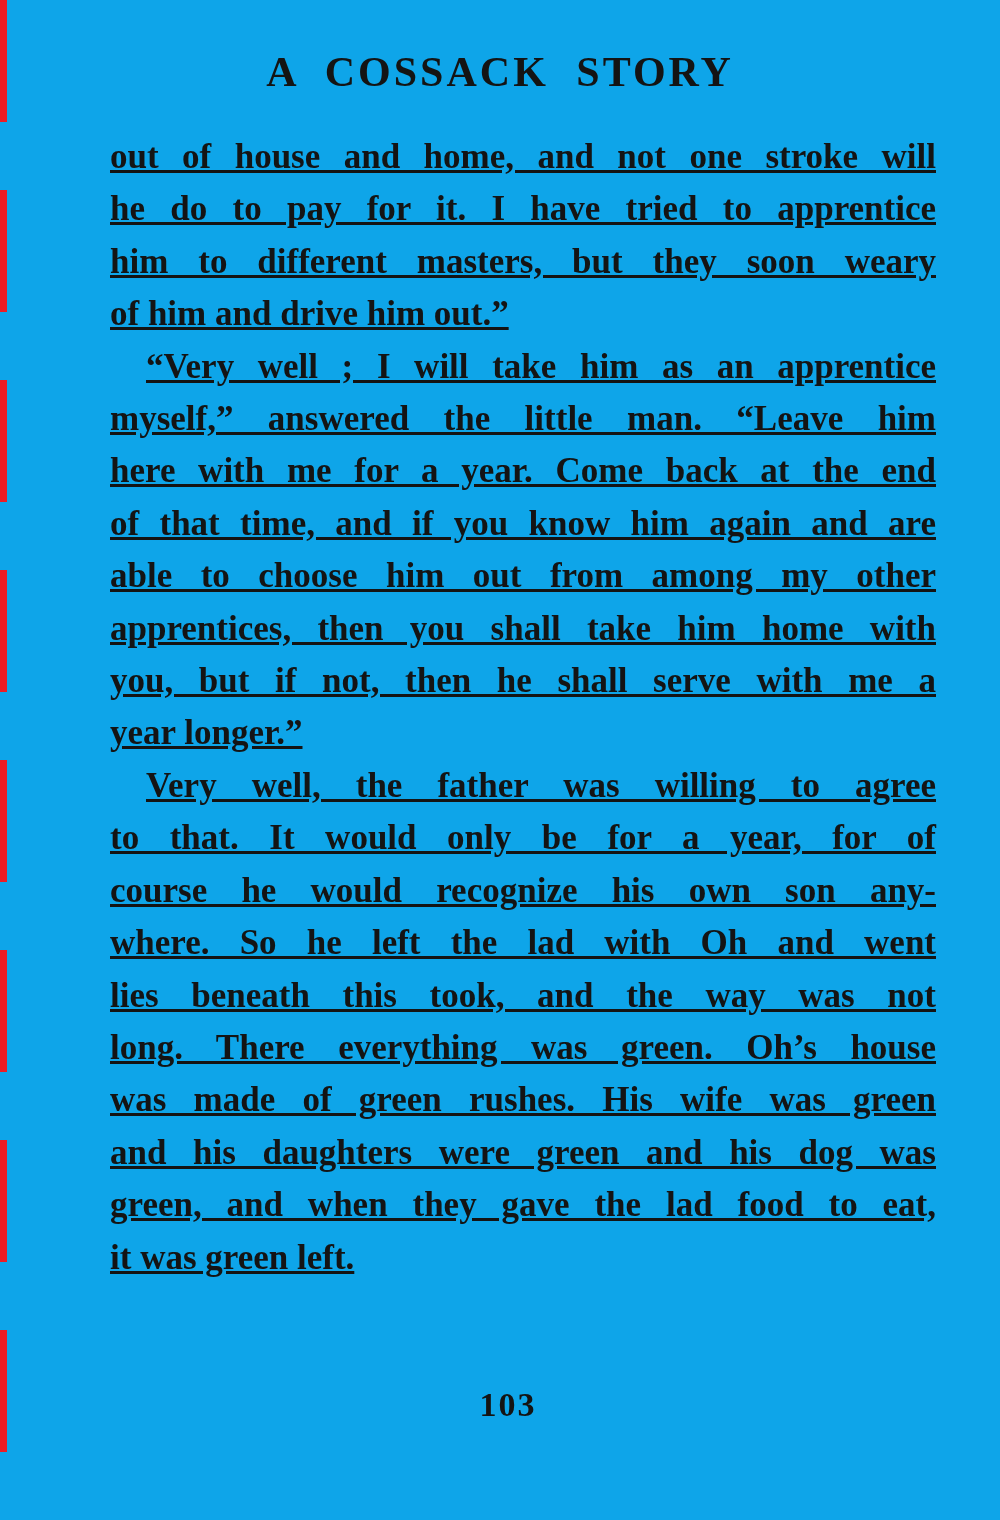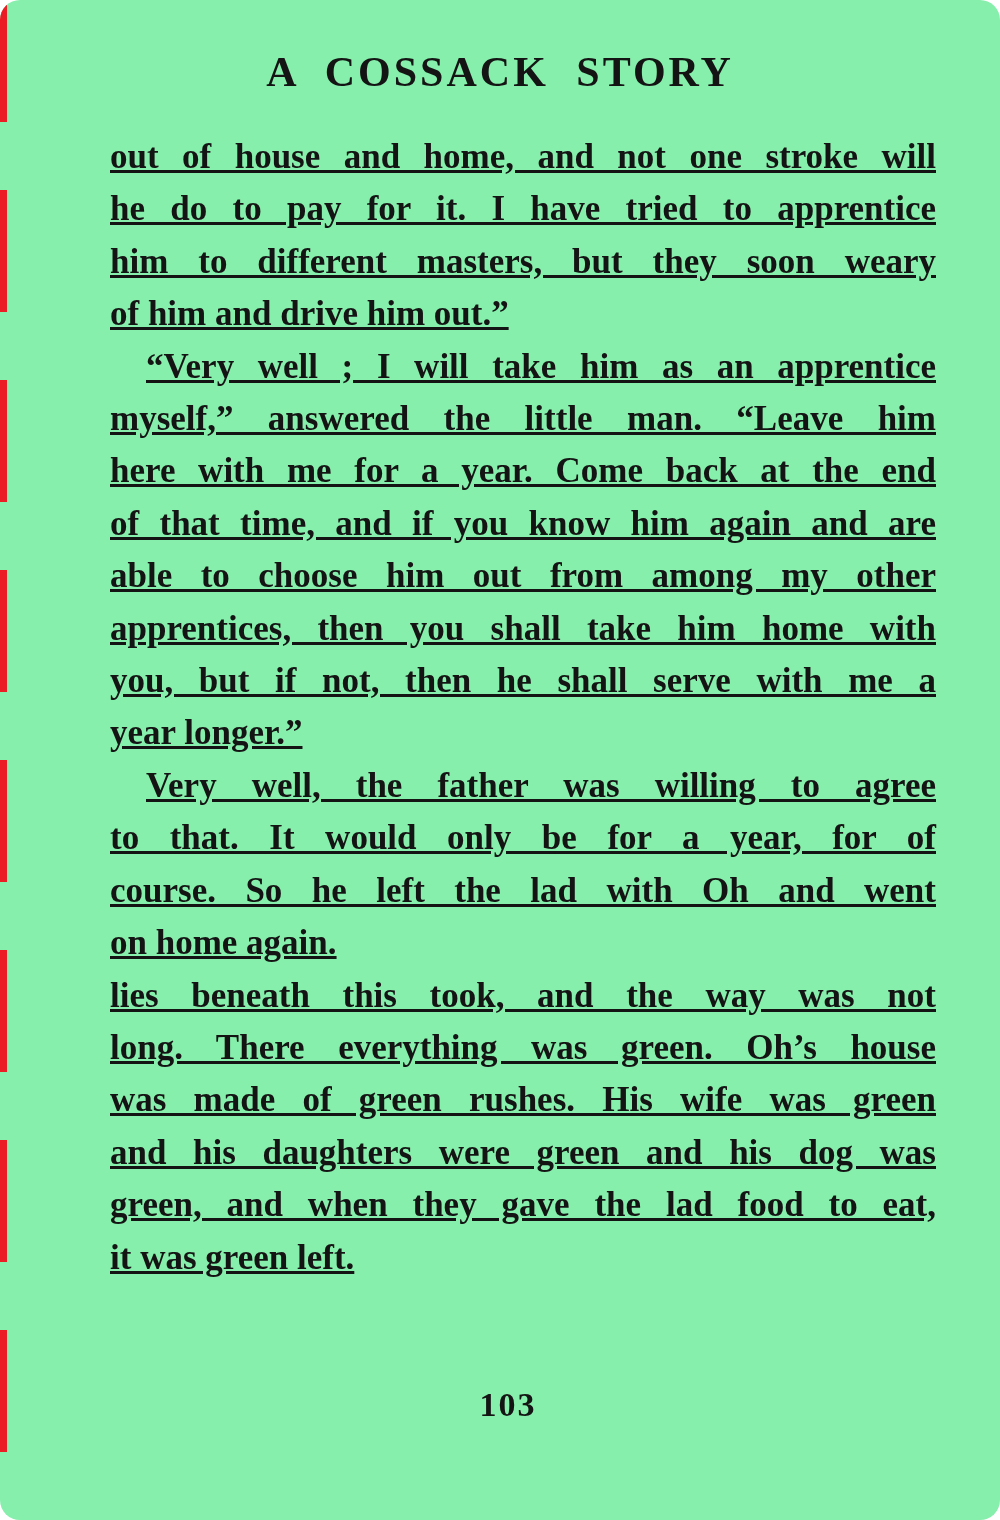--- a/index.html
+++ b/index.html
@@ -71,7 +71,7 @@
 </head>
 <body>
 
-<div class="page" style="--accent: #ec1c24; color: rgb(20, 20, 20); background: #86efac; border-radius: 20px;">
+<div class="page" style="--accent: #ec1c24; color: rgb(20, 20, 20); background: #0ea5e9;">
   <div class="red-dashes"></div>
   <h1 class="title">A COSSACK STORY</h1>
   <div class="body" id="body-text">

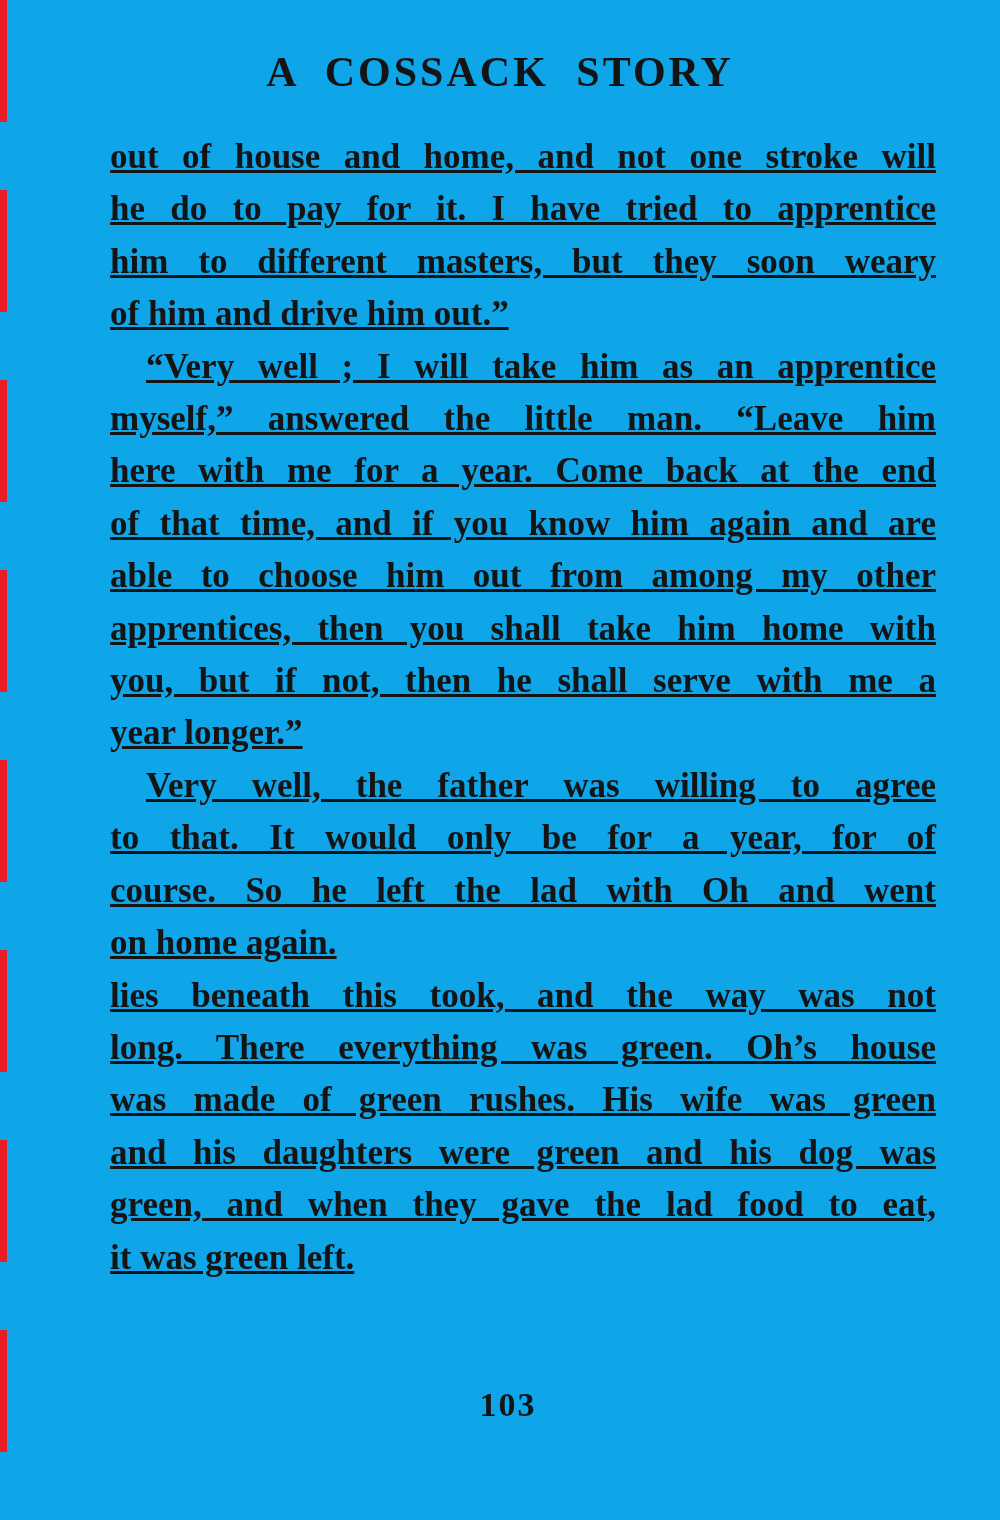--- a/index.html
+++ b/index.html
@@ -94,6 +94,7 @@
       <div class="paragraph">
         <div class="line indent">Very well, the father was willing to agree</div>
         <div class="line">to that.  It would only be for a year, for of</div>
+        <div class="line">course he would recognize his own son any-</div>
         <div class="line">course.  So he left the lad with Oh and went</div>
         <div class="line last">on home again.</div>
       </div>

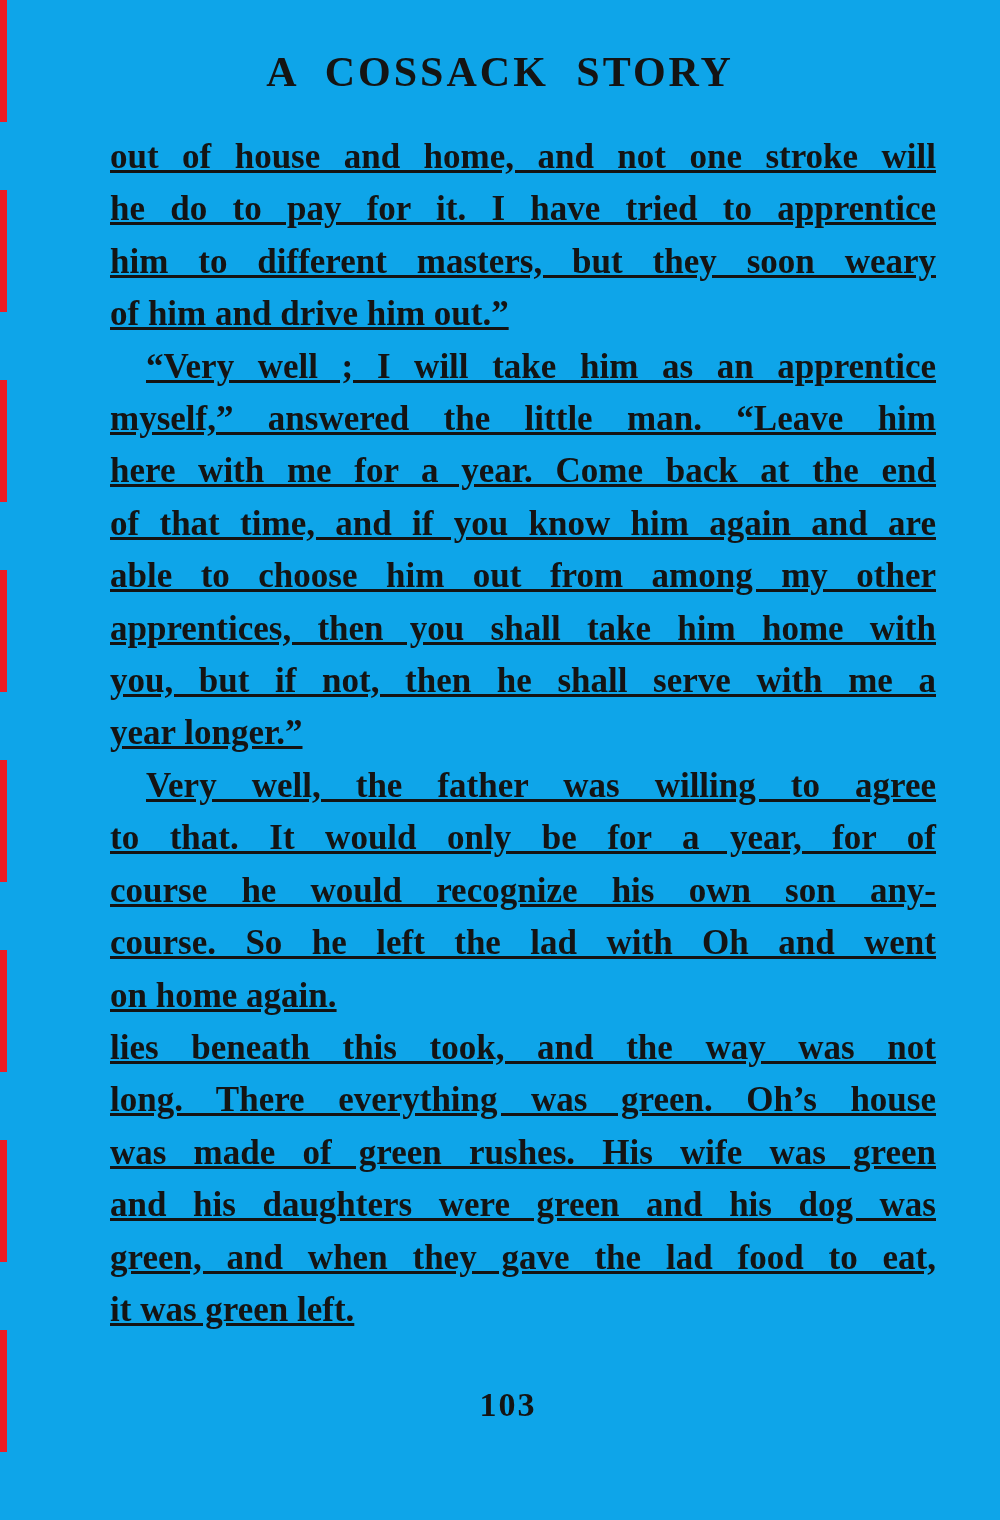--- a/index.html
+++ b/index.html
@@ -95,7 +95,7 @@
         <div class="line indent">Very well, the father was willing to agree</div>
         <div class="line">to that.  It would only be for a year, for of</div>
         <div class="line">course he would recognize his own son any-</div>
-        <div class="line">course.  So he left the lad with Oh and went</div>
+        <div class="line">where.  So he left the lad with Oh and went</div>
         <div class="line last">on home again.</div>
       </div>
       <div class="paragraph">

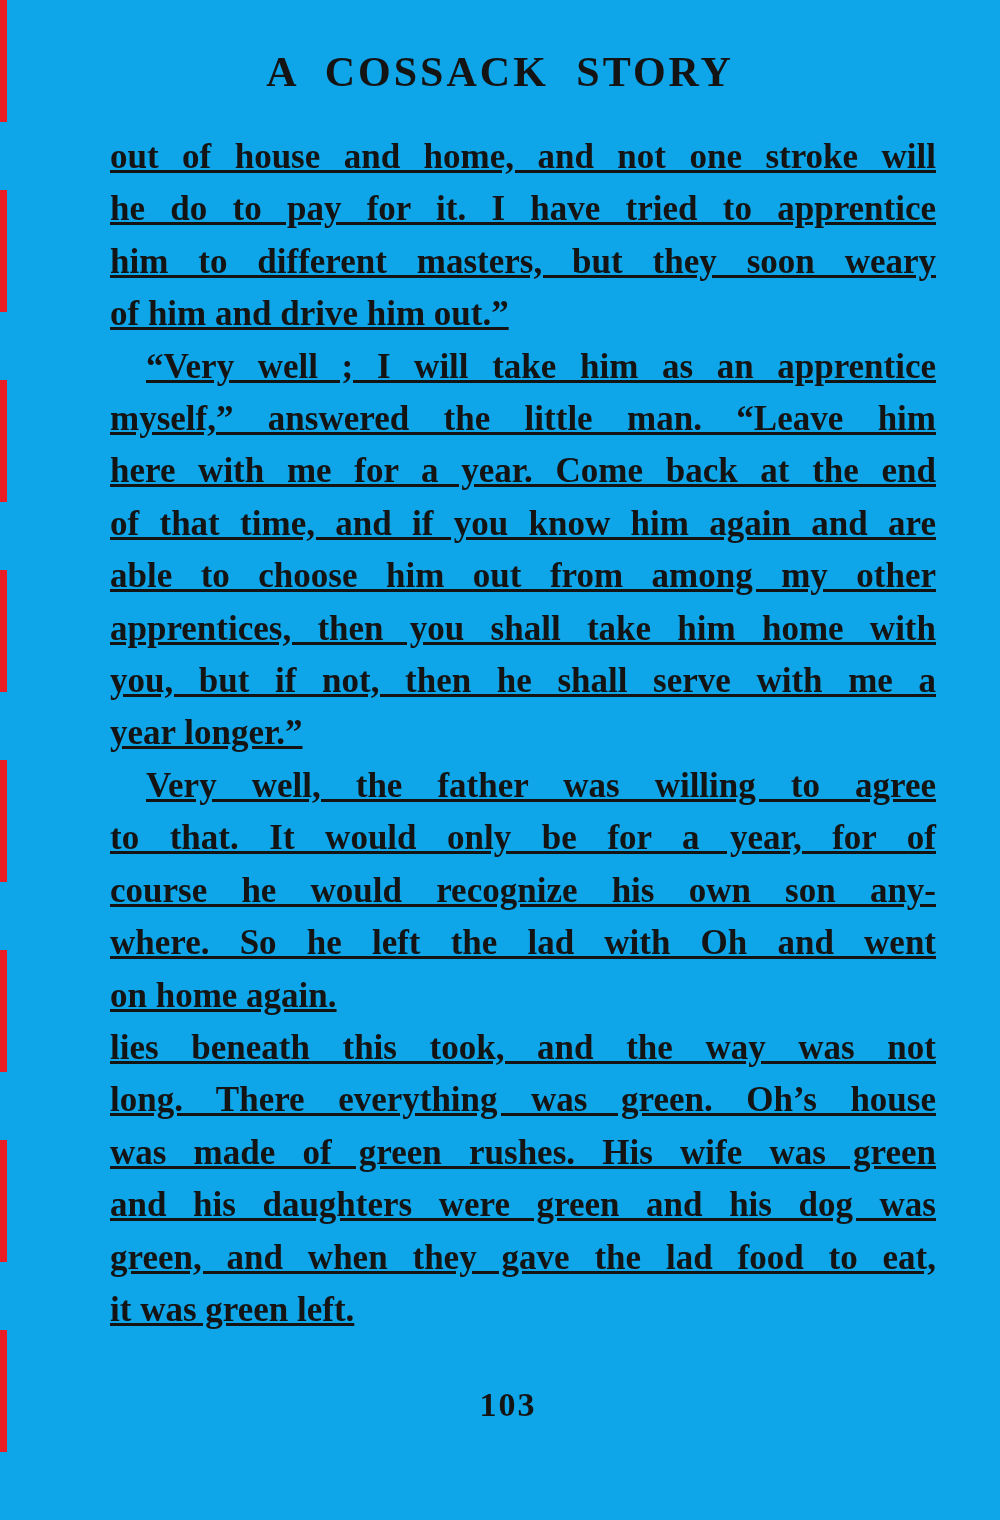--- a/index.html
+++ b/index.html
@@ -96,7 +96,6 @@
         <div class="line">to that.  It would only be for a year, for of</div>
         <div class="line">course he would recognize his own son any-</div>
         <div class="line">where.  So he left the lad with Oh and went</div>
-        <div class="line last">on home again.</div>
       </div>
       <div class="paragraph">
         <div class="line">lies beneath this took, and the way was not</div>

